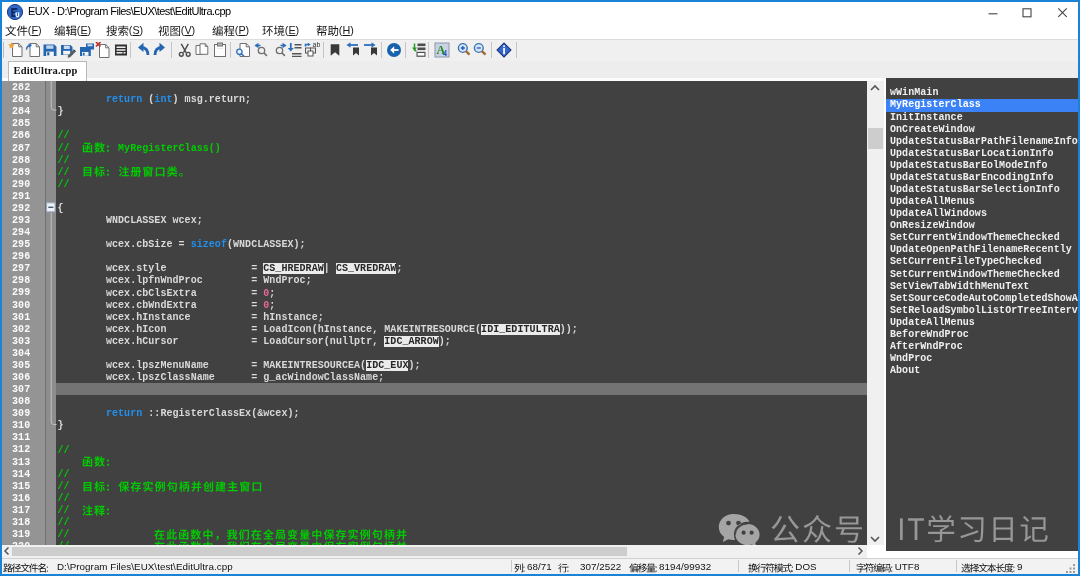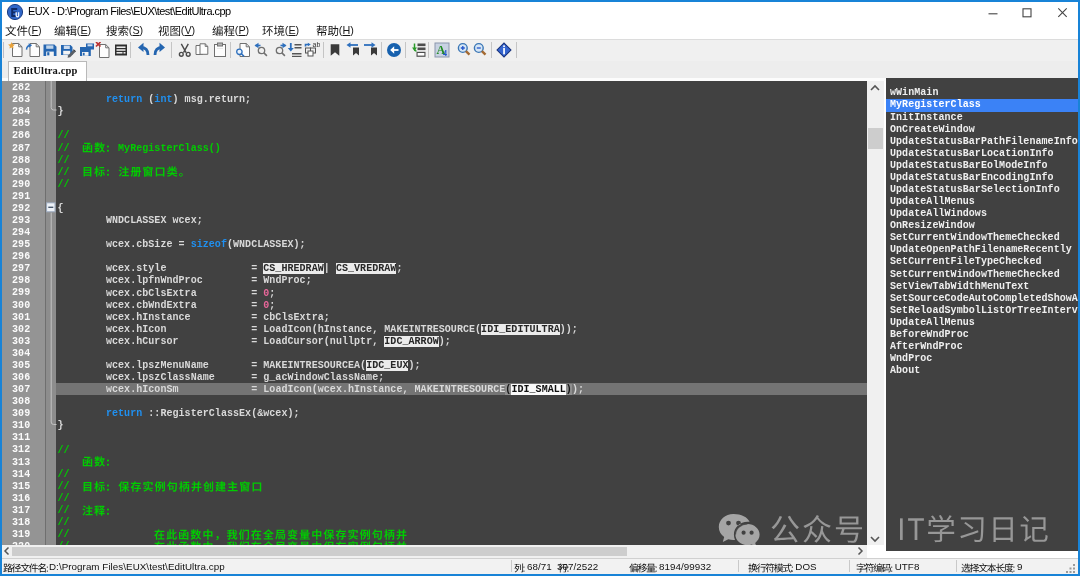--- a/index.html
+++ b/index.html
@@ -279,7 +279,7 @@
 <pre class="L" style="top:194.48px"><span class="w">        </span><span class="w">wcex.lpfnWndProc</span><span class="w">        </span><span class="w">= WndProc;</span></pre>
 <pre class="L" style="top:206.56px"><span class="w">        </span><span class="w">wcex.cbClsExtra</span><span class="w">         </span><span class="w">= </span><span class="n">0</span><span class="w">;</span></pre>
 <pre class="L" style="top:218.64px"><span class="w">        </span><span class="w">wcex.cbWndExtra</span><span class="w">         </span><span class="w">= </span><span class="n">0</span><span class="w">;</span></pre>
-<pre class="L" style="top:230.73px"><span class="w">        </span><span class="w">wcex.hInstance</span><span class="w">          </span><span class="w">= cbClsExtra;</span></pre>
+<pre class="L" style="top:230.73px"><span class="w">        </span><span class="w">wcex.hInstance</span><span class="w">          </span><span class="w">= hInstance;</span></pre>
 <pre class="L" style="top:242.81px"><span class="w">        </span><span class="w">wcex.hIcon</span><span class="w">              </span><span class="w">= LoadIcon(hInstance, MAKEINTRESOURCE(</span><span class="h">IDI_EDITULTRA</span><span class="w">));</span></pre>
 <pre class="L" style="top:254.89px"><span class="w">        </span><span class="w">wcex.hCursor</span><span class="w">            </span><span class="w">= LoadCursor(nullptr, </span><span class="h">IDC_ARROW</span><span class="w">);</span></pre>
 <pre class="L" style="top:291.14px"><span class="w">        </span><span class="w">wcex.lpszClassName</span><span class="w">      </span><span class="w">= g_acWindowClassName;</span></pre>

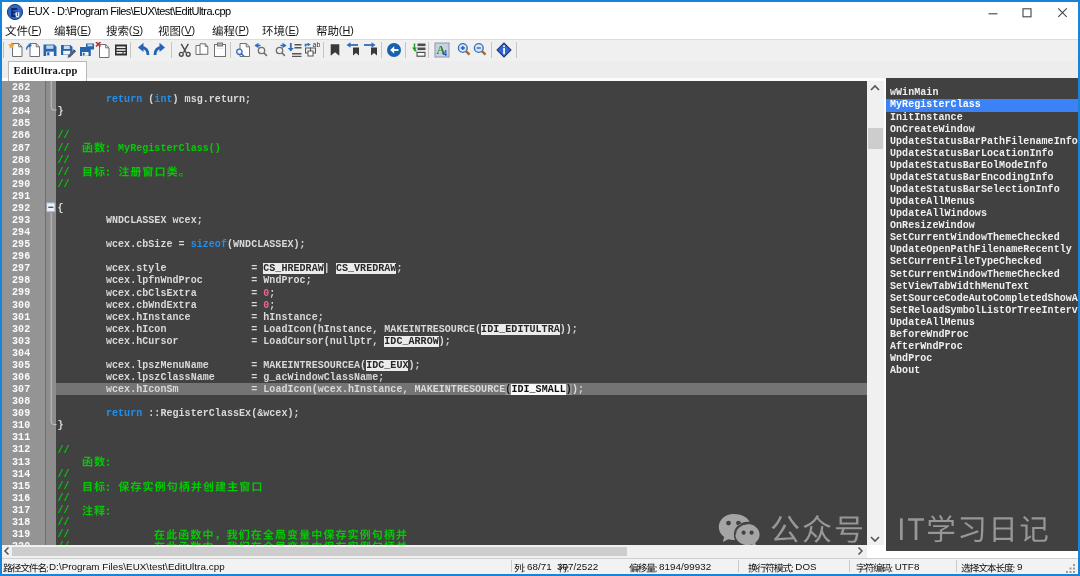--- a/index.html
+++ b/index.html
@@ -284,7 +284,6 @@
 <pre class="L" style="top:254.89px"><span class="w">        </span><span class="w">wcex.hCursor</span><span class="w">            </span><span class="w">= LoadCursor(nullptr, </span><span class="h">IDC_ARROW</span><span class="w">);</span></pre>
 <pre class="L" style="top:291.14px"><span class="w">        </span><span class="w">wcex.lpszClassName</span><span class="w">      </span><span class="w">= g_acWindowClassName;</span></pre>
 <pre class="L" style="top:279.06px"><span class="w">        </span><span class="w">wcex.lpszMenuName</span><span class="w">       </span><span class="w">= MAKEINTRESOURCEA(</span><span class="h">IDC_EUX</span><span class="w">);</span></pre>
-<pre class="L" style="top:303.22px"><span class="w">        </span><span class="w">wcex.hIconSm</span><span class="w">            </span><span class="w">= LoadIcon(wcex.hInstance, MAKEINTRESOURCE</span><span class="b">(</span><span class="s">IDI_SMALL</span><span class="b">)</span><span class="w">);</span></pre>
 <pre class="L" style="top:315.31px"></pre>
 <pre class="L" style="top:327.39px"><span class="w">        </span><span class="k">return</span><span class="w"> ::RegisterClassEx(&amp;wcex);</span></pre>
 <pre class="L" style="top:339.47px"><span class="w">}</span></pre>

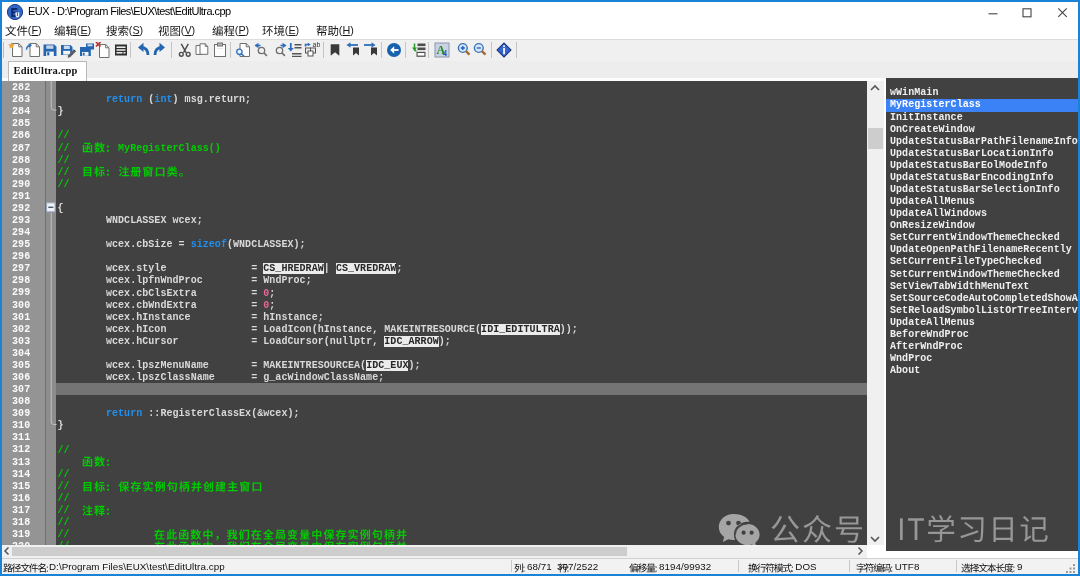--- a/index.html
+++ b/index.html
@@ -491,7 +491,7 @@
         <path transform="translate(34.40,8.62) scale(0.00980,-0.00980)" d="M263 529C314 494 373 446 417 406C300 344 171 299 47 273C61 256 79 224 86 204C141 217 197 233 252 253V-79H327V-27H773V-79H849V340H451C617 429 762 553 844 713L794 744L781 740H427C451 768 473 797 492 826L406 843C347 747 233 636 69 559C87 546 111 519 122 501C217 550 296 609 361 671H733C674 583 587 508 487 445C440 486 374 536 321 572ZM773 42H327V271H773Z"></path>
         <path transform="translate(43.00,8.62) scale(0.00980,-0.00980)" d="M139 390C175 390 205 418 205 460C205 501 175 530 139 530C102 530 73 501 73 460C73 418 102 390 139 390ZM139 -13C175 -13 205 15 205 56C205 98 175 126 139 126C102 126 73 98 73 56C73 15 102 -13 139 -13Z"></path>
       </svg></div>
-    <span class="slat" style="left:49px">D:\Program Files\EUX\test\EditUltra.cpp</span>
+    <span class="slat" style="left:57px">D:\Program Files\EUX\test\EditUltra.cpp</span>
     <div style="position:absolute;left:514.0px;top:561.4px"><svg width="12.9" height="12.2" viewBox="0 0 12.9 12.2" fill="#111">
         <path transform="translate(0.00,8.62) scale(0.00980,-0.00980)" d="M642 724V164H716V724ZM848 835V17C848 1 842 -4 826 -4C810 -5 758 -5 703 -3C713 -24 725 -56 728 -76C805 -76 853 -74 882 -63C912 -51 924 -29 924 18V835ZM181 302C232 267 294 218 333 181C265 85 178 17 79 -22C95 -37 115 -66 124 -85C336 10 491 205 541 552L495 566L482 563H257C273 611 287 662 299 714H571V786H61V714H224C189 561 133 419 53 326C70 315 99 290 111 276C158 335 198 409 232 494H459C440 400 411 317 373 247C334 281 273 326 224 357Z"></path>
         <path transform="translate(8.60,8.62) scale(0.00980,-0.00980)" d="M139 390C175 390 205 418 205 460C205 501 175 530 139 530C102 530 73 501 73 460C73 418 102 390 139 390ZM139 -13C175 -13 205 15 205 56C205 98 175 126 139 126C102 126 73 98 73 56C73 15 102 -13 139 -13Z"></path>

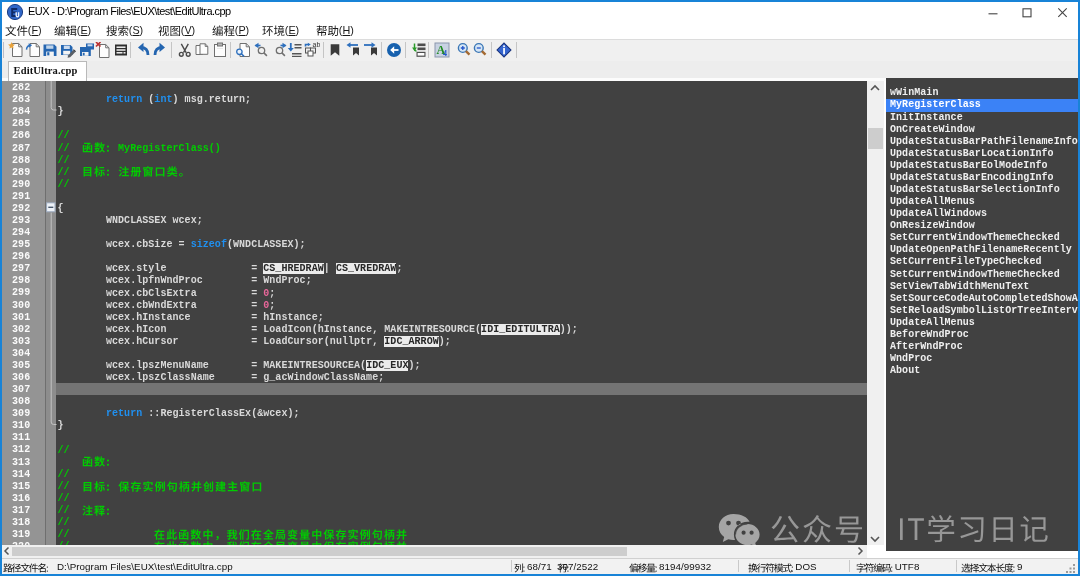--- a/index.html
+++ b/index.html
@@ -501,7 +501,7 @@
         <path transform="translate(0.00,8.62) scale(0.00980,-0.00980)" d="M435 780V708H927V780ZM267 841C216 768 119 679 35 622C48 608 69 579 79 562C169 626 272 724 339 811ZM391 504V432H728V17C728 1 721 -4 702 -5C684 -6 616 -6 545 -3C556 -25 567 -56 570 -77C668 -77 725 -77 759 -66C792 -53 804 -30 804 16V432H955V504ZM307 626C238 512 128 396 25 322C40 307 67 274 78 259C115 289 154 325 192 364V-83H266V446C308 496 346 548 378 600Z"></path>
         <path transform="translate(8.60,8.62) scale(0.00980,-0.00980)" d="M139 390C175 390 205 418 205 460C205 501 175 530 139 530C102 530 73 501 73 460C73 418 102 390 139 390ZM139 -13C175 -13 205 15 205 56C205 98 175 126 139 126C102 126 73 98 73 56C73 15 102 -13 139 -13Z"></path>
       </svg></div>
-    <span class="slat" style="left:557px">307/2522</span>
+    <span class="slat" style="left:580px">307/2522</span>
     <div style="position:absolute;left:629.0px;top:561.4px"><svg width="30.1" height="12.2" viewBox="0 0 30.1 12.2" fill="#111">
         <path transform="translate(0.00,8.62) scale(0.00980,-0.00980)" d="M358 732V526C358 371 352 141 282 -26C298 -33 329 -57 341 -70C410 94 425 325 427 488H914V732H688C676 765 655 809 635 843L567 826C583 798 599 762 610 732ZM280 836C224 684 129 534 30 437C43 420 65 381 72 364C107 400 141 441 174 487V-78H245V596C286 666 321 740 350 815ZM427 668H840V552H427ZM869 361V210H777V361ZM440 421V-76H500V150H585V-49H636V150H725V-46H777V150H869V-3C869 -12 866 -15 857 -15C849 -15 823 -15 792 -14C801 -31 810 -57 813 -73C857 -73 885 -72 905 -62C924 -51 929 -33 929 -3V421ZM500 210V361H585V210ZM636 361H725V210H636Z"></path>
         <path transform="translate(8.60,8.62) scale(0.00980,-0.00980)" d="M340 831C273 800 157 771 57 752C66 735 76 710 79 694C117 700 158 707 199 716V553H47V483H184C149 369 89 238 33 166C45 148 63 118 71 97C117 160 163 262 199 365V-81H269V380C298 335 333 277 347 247L391 307C373 332 294 432 269 460V483H392V553H269V733C312 744 353 757 387 771ZM511 589C544 569 581 541 608 516C539 478 461 450 383 432C396 417 414 392 422 374C622 427 816 534 902 723L854 747L841 744H653C676 771 697 798 715 825L638 840C593 766 504 681 380 620C396 610 419 585 431 569C492 602 544 640 589 680H798C766 631 721 589 669 553C640 578 600 607 566 626ZM559 194C598 169 642 133 673 103C582 41 473 0 361 -22C374 -38 392 -65 400 -84C647 -26 870 103 958 366L909 388L896 385H722C743 410 760 436 776 462L699 477C649 387 545 285 394 215C411 204 432 179 443 163C532 208 605 262 664 320H861C829 252 784 194 729 146C698 176 654 209 615 232Z"></path>

